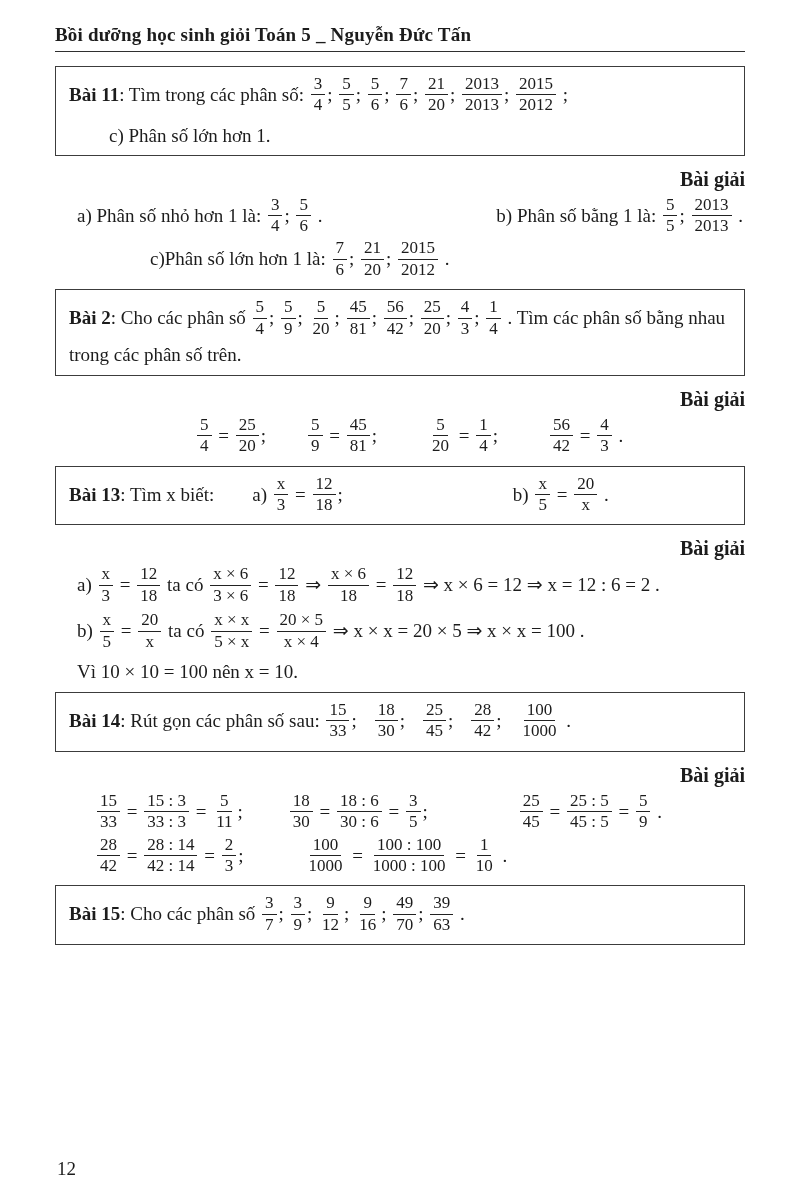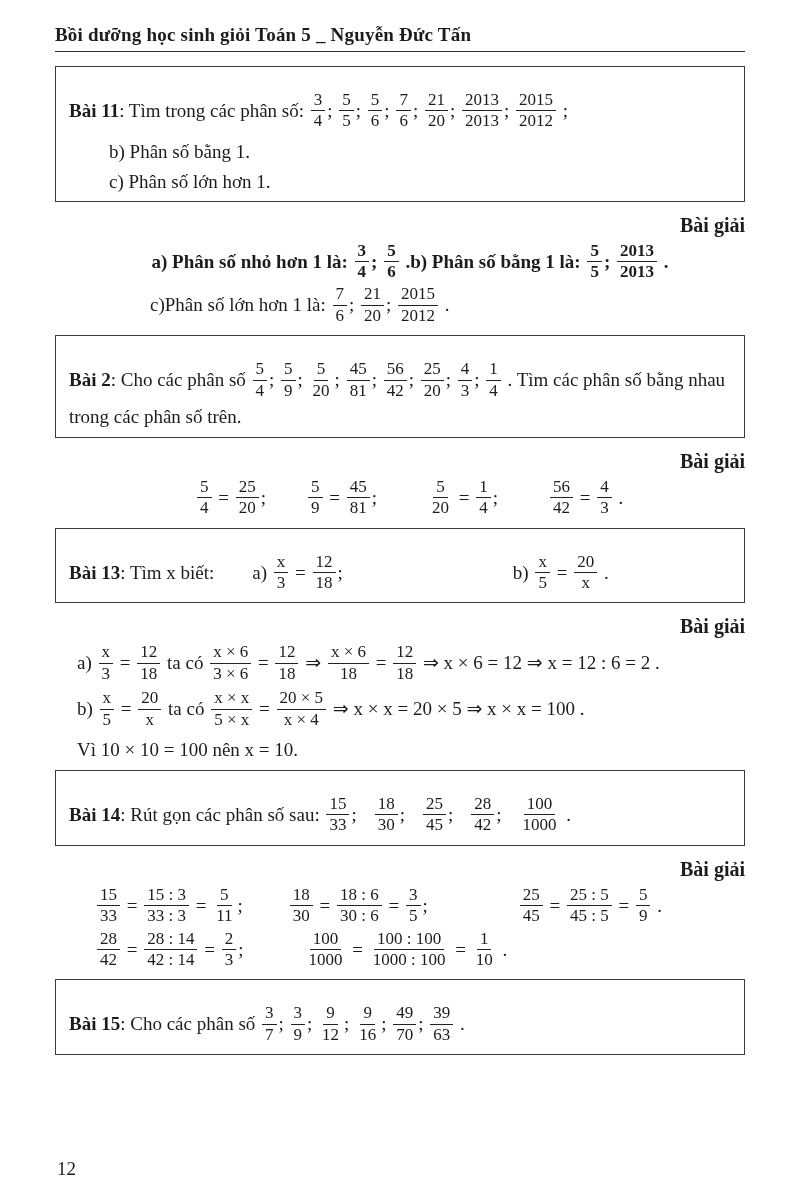--- a/index.html
+++ b/index.html
@@ -15,7 +15,7 @@
   }
   .box{
     border:1.6px solid #3c3c3c;background:#fff;
-    padding:22px 13px 8px 13px;margin:8px 0 6px 0;
+    padding:6px 13px 8px 13px;margin:8px 0 6px 0;
   }
   .mathline{font-size:19px;line-height:1.32;}
   .mathline .txt,.mathline .bold{vertical-align:middle;}

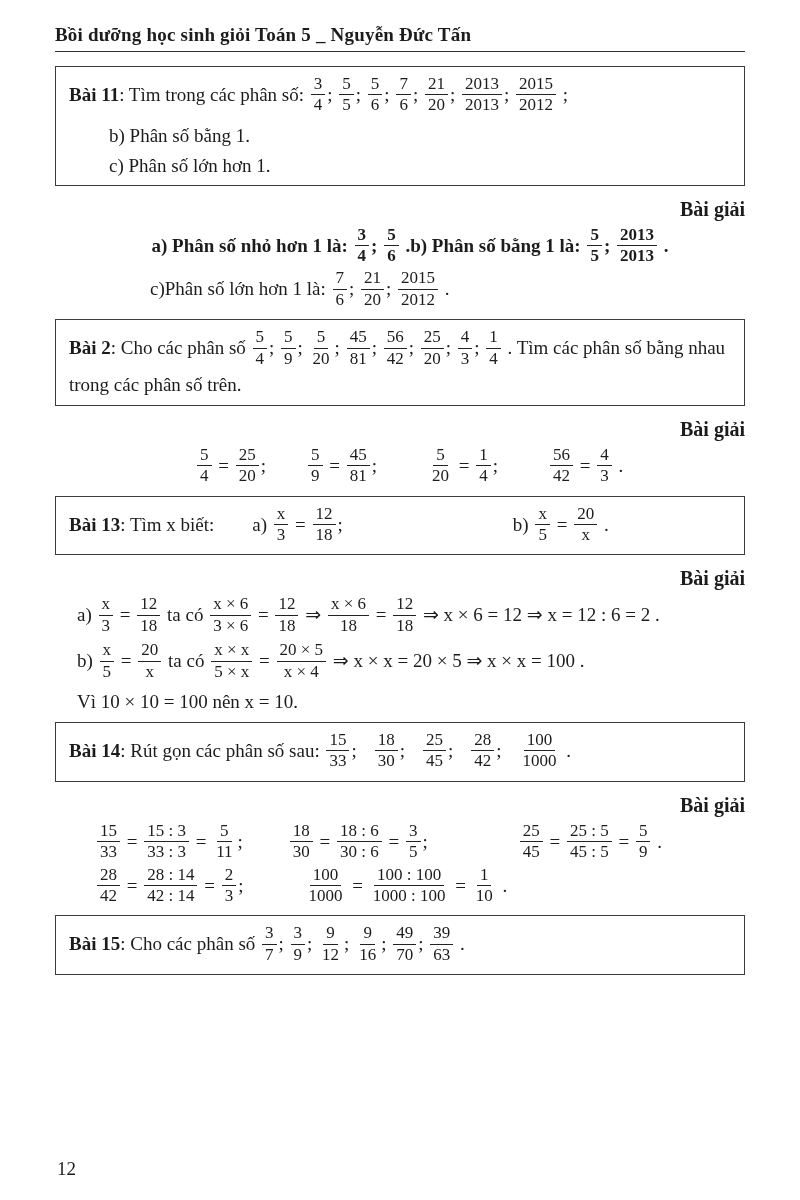--- a/index.html
+++ b/index.html
@@ -69,7 +69,6 @@
           <span class="num">2015</span>
           <span class="den">2012</span>
         </span><span class="txt"> ;</span></div>
-    <div class="sub-item">b)  Phân số bằng 1.</div>
     <div class="sub-item">c)  Phân số lớn hơn 1.</div>
   </div>
 

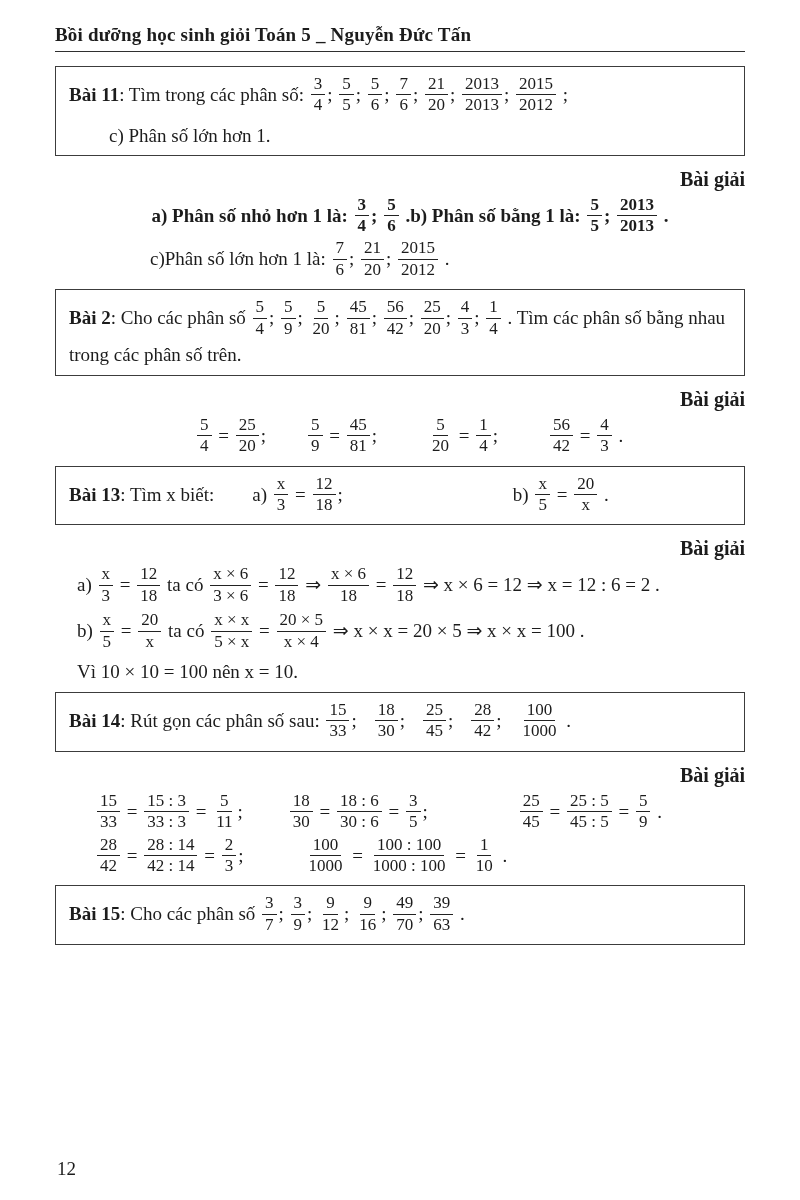--- a/index.html
+++ b/index.html
@@ -29,7 +29,7 @@
   .sp{display:inline-block;vertical-align:middle;}
   .sub-item{margin:8px 0 0 40px;font-size:19px;}
   .sol-head{text-align:right;font-weight:bold;font-size:20px;margin:12px 0 3px 0;}
-  .sol-row{display:flex;justify-content:center;padding:0 2px 0 22px;font-weight:bold;}
+  .sol-row{display:flex;justify-content:space-between;padding:0 2px 0 22px;}
   .indent-c{margin-left:95px;}
   .indent-eq{margin-left:140px;}
   .indent-sol{margin-left:40px;}

